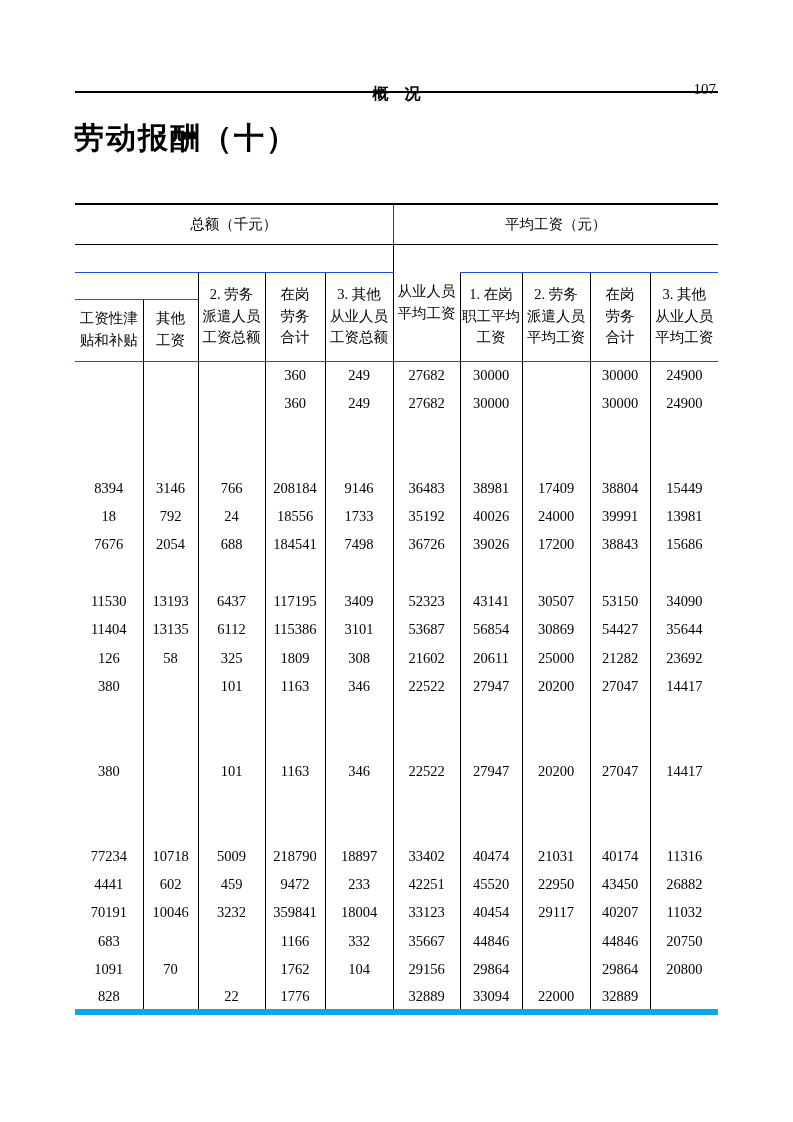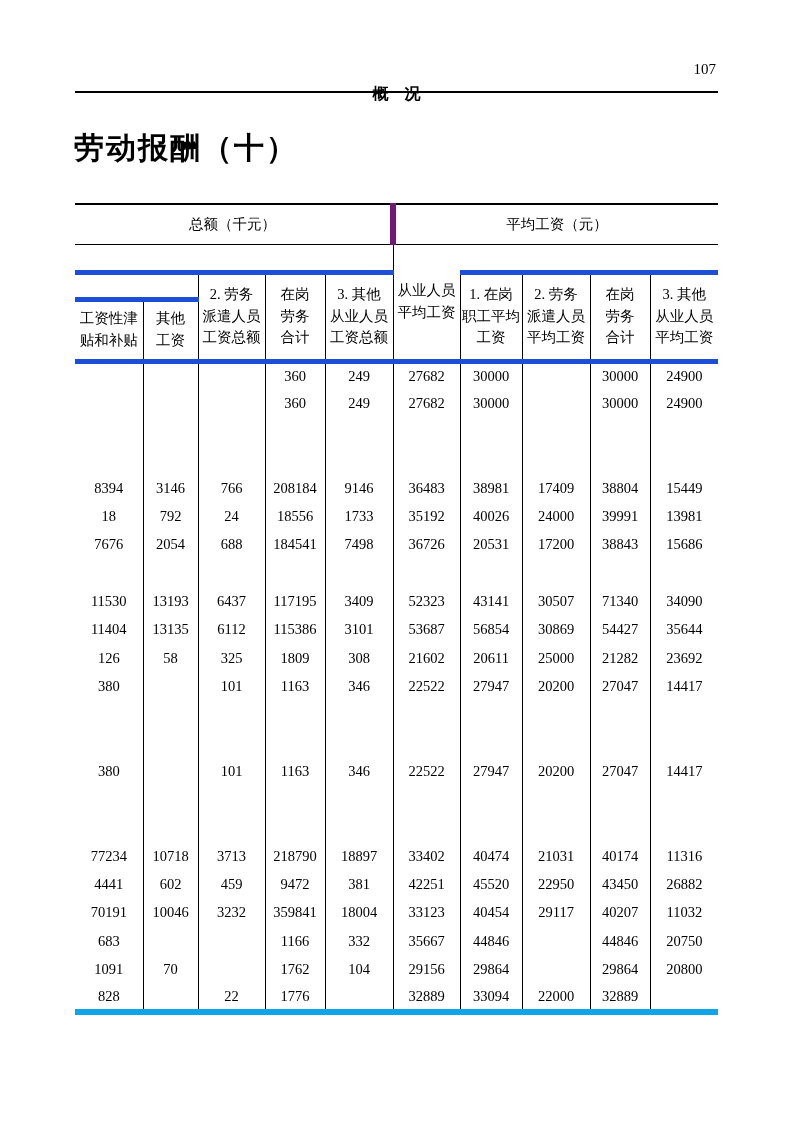--- a/index.html
+++ b/index.html
@@ -24,7 +24,7 @@
   }
   .rh-page {
     position: absolute;
-    right: 77px; top: 61px;
+    right: 77px; top: 81px;
     font-size: 15px;
   }
   .rh-rule {

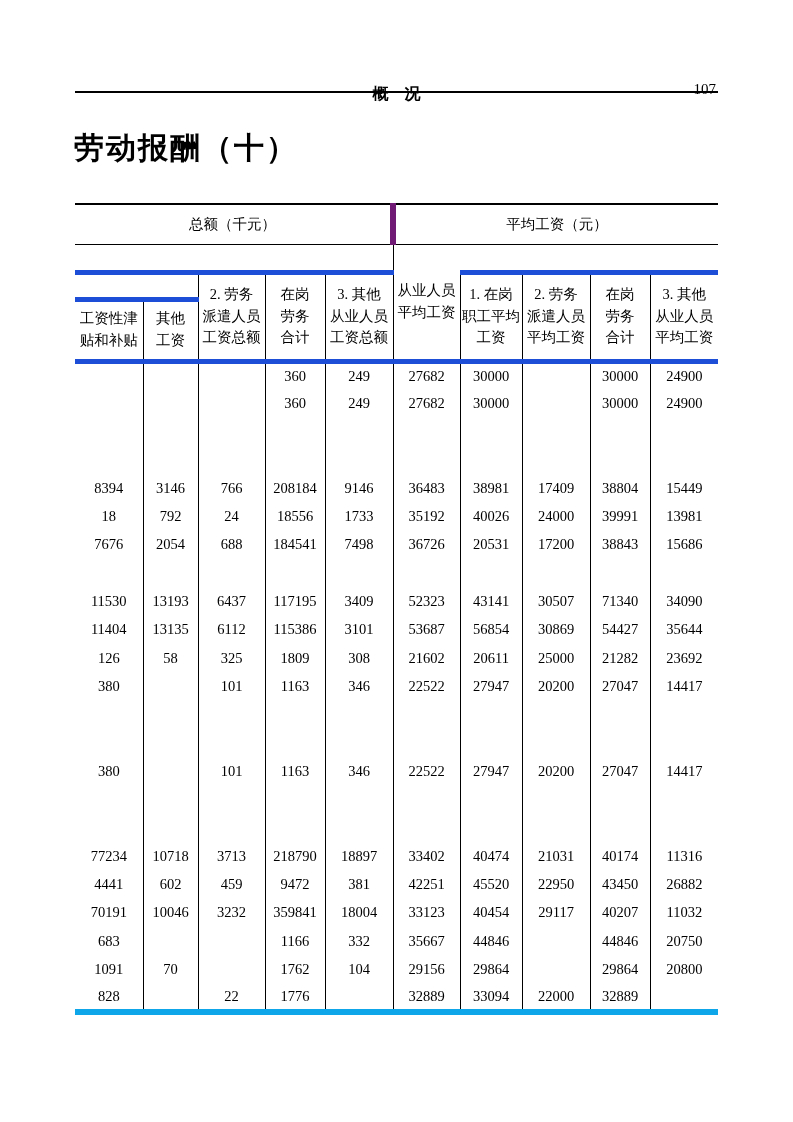--- a/index.html
+++ b/index.html
@@ -36,7 +36,7 @@
   
   .doc-title {
     position: absolute;
-    left: 74px; top: 128px;
+    left: 74px; top: 118px;
     font-size: 30px;
     font-weight: bold;
     letter-spacing: 2px;

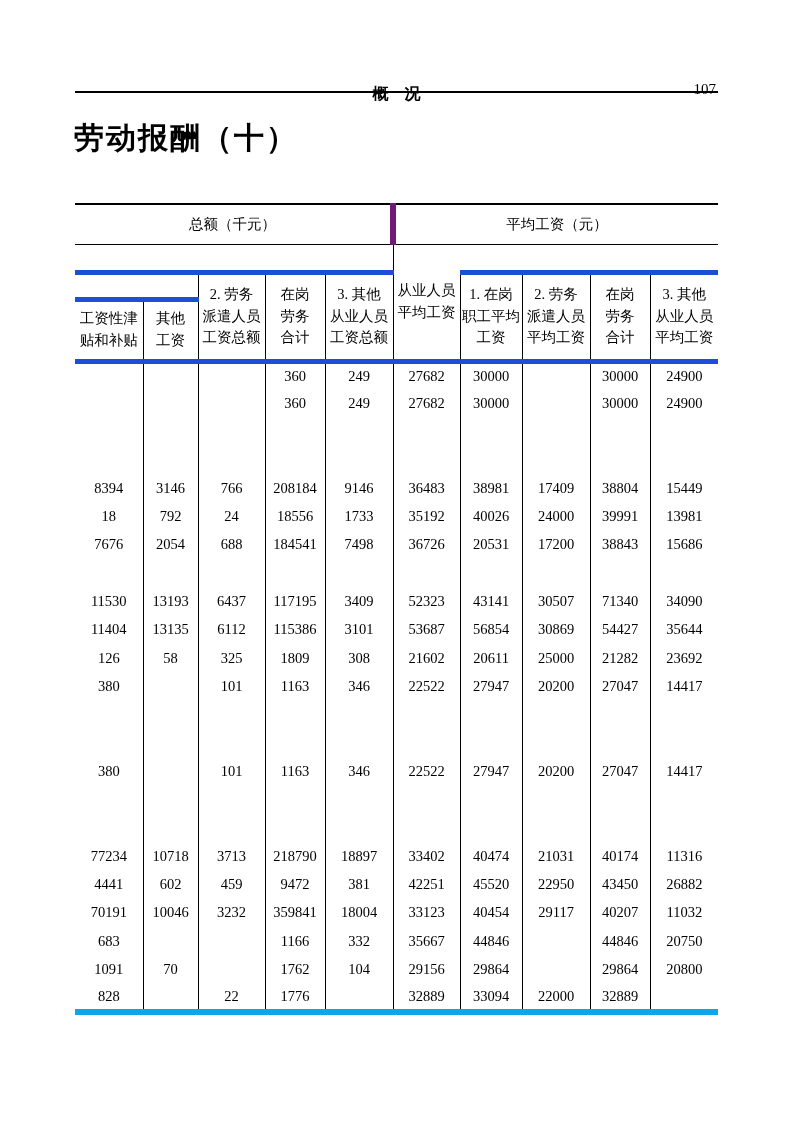--- a/index.html
+++ b/index.html
@@ -69,7 +69,7 @@
     border-bottom: 1px solid #000;
   }
   td.group-left { text-align: left; padding-left: 7px; }
-  td.group-right { text-align: center; border-left: 6px solid #701a75; }
+  td.group-right { text-align: center; border-left: 1px solid #701a75; }
   td.colhead {
     font-size: 13px;
     line-height: 1.5;

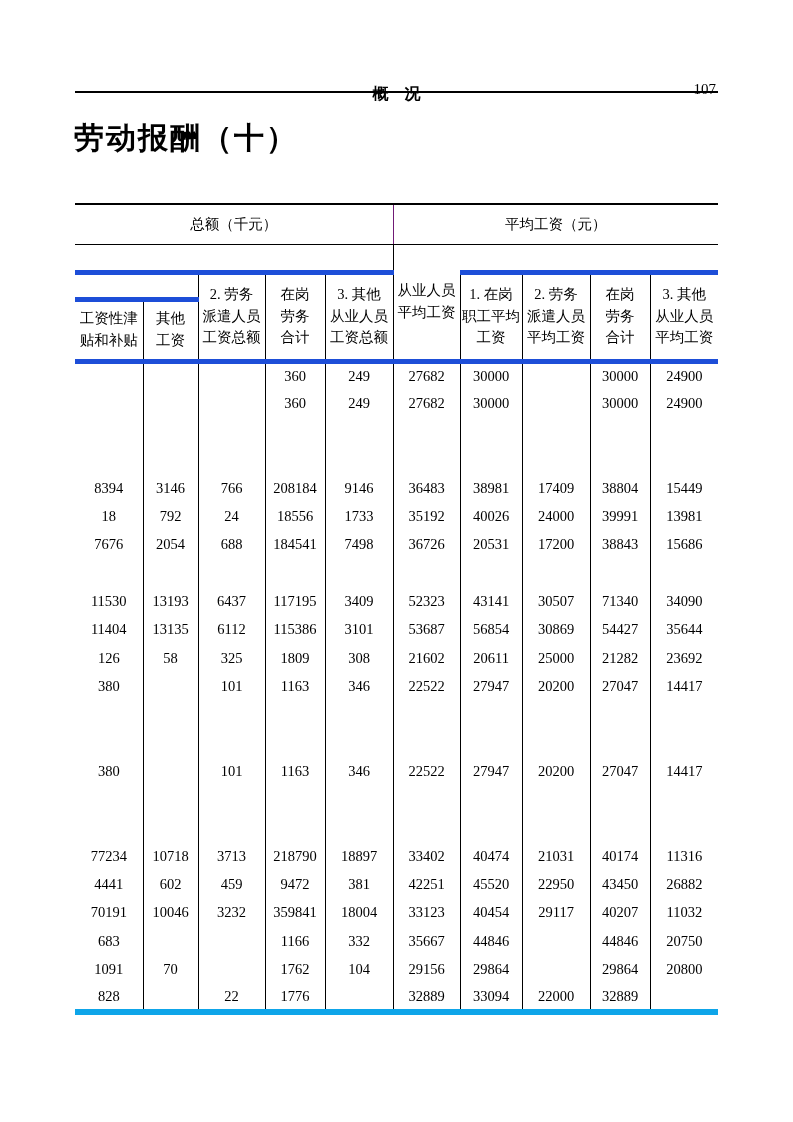--- a/index.html
+++ b/index.html
@@ -76,7 +76,7 @@
     white-space: pre-line;
   }
   .bl  { border-left: 1px solid #000; }
-  .bb  { border-bottom: 5px solid #1d4ed8; }
+  .bb  { border-bottom: 1px solid #1d4ed8; }
   
   tbody.data tr { height: 28.3px; }
   tbody.data td { border-left: 1px solid #000; }

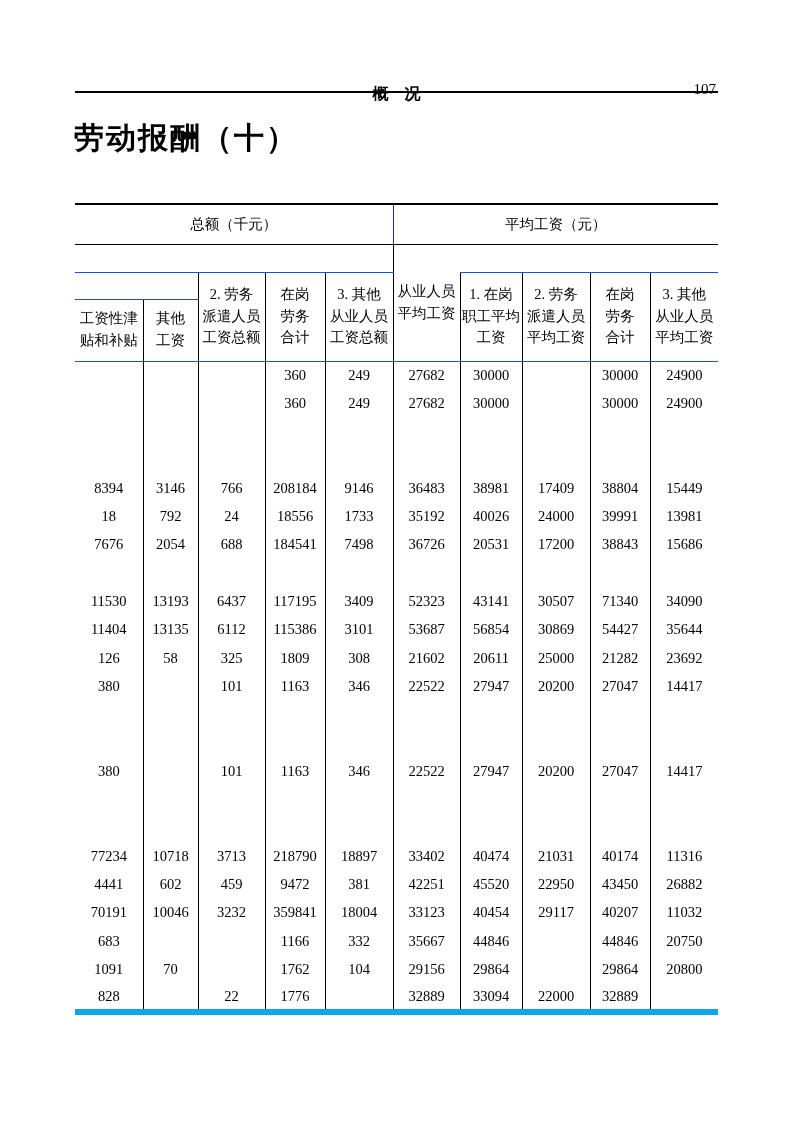--- a/index.html
+++ b/index.html
@@ -229,7 +229,7 @@
           <td>184541</td>
           <td>7498</td>
           <td>36726</td>
-          <td>20531</td>
+          <td>39026</td>
           <td>17200</td>
           <td>38843</td>
           <td>15686</td>

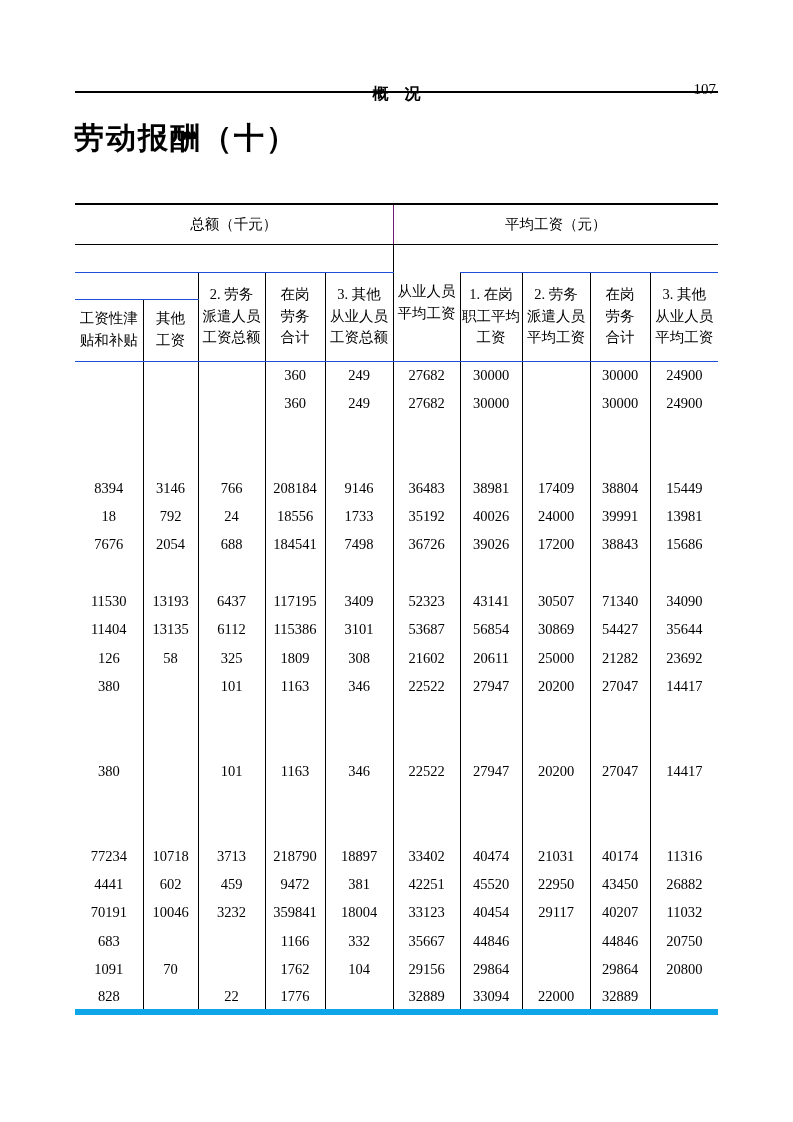--- a/index.html
+++ b/index.html
@@ -255,7 +255,7 @@
           <td>52323</td>
           <td>43141</td>
           <td>30507</td>
-          <td>71340</td>
+          <td>53150</td>
           <td>34090</td>
         </tr>
         <tr>

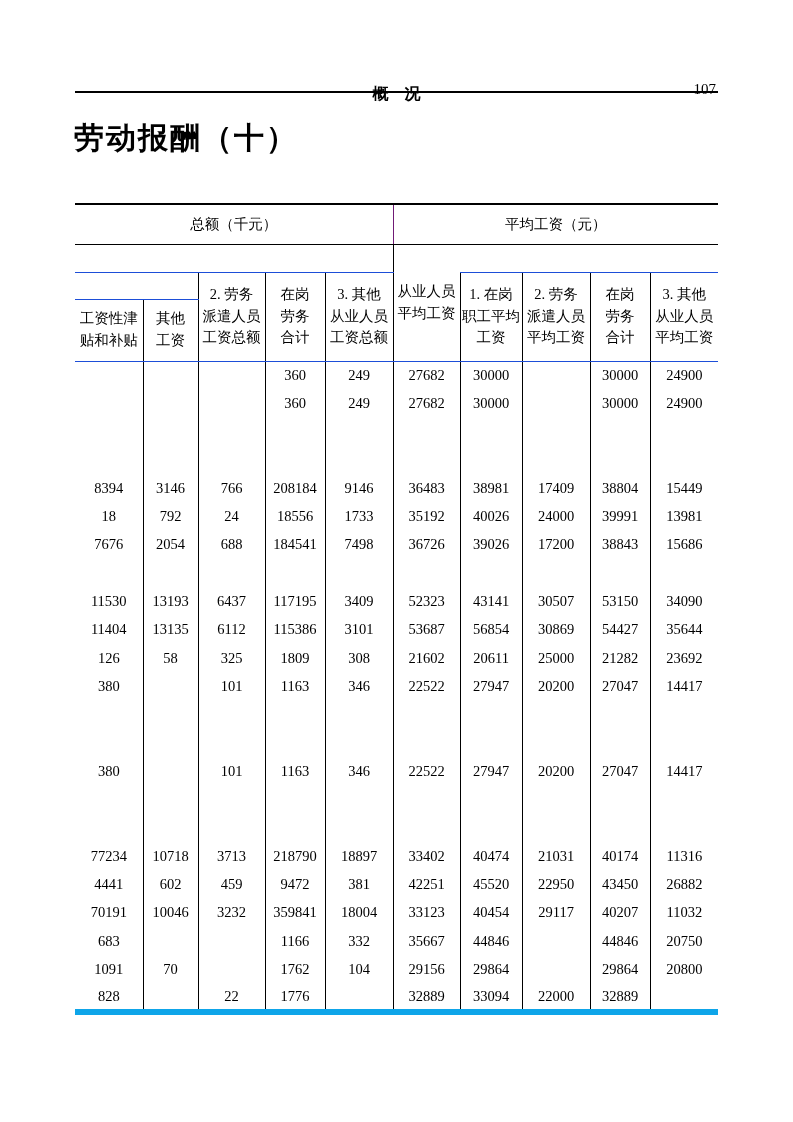--- a/index.html
+++ b/index.html
@@ -357,7 +357,7 @@
         <tr>
           <td>77234</td>
           <td>10718</td>
-          <td>3713</td>
+          <td>5009</td>
           <td>218790</td>
           <td>18897</td>
           <td>33402</td>

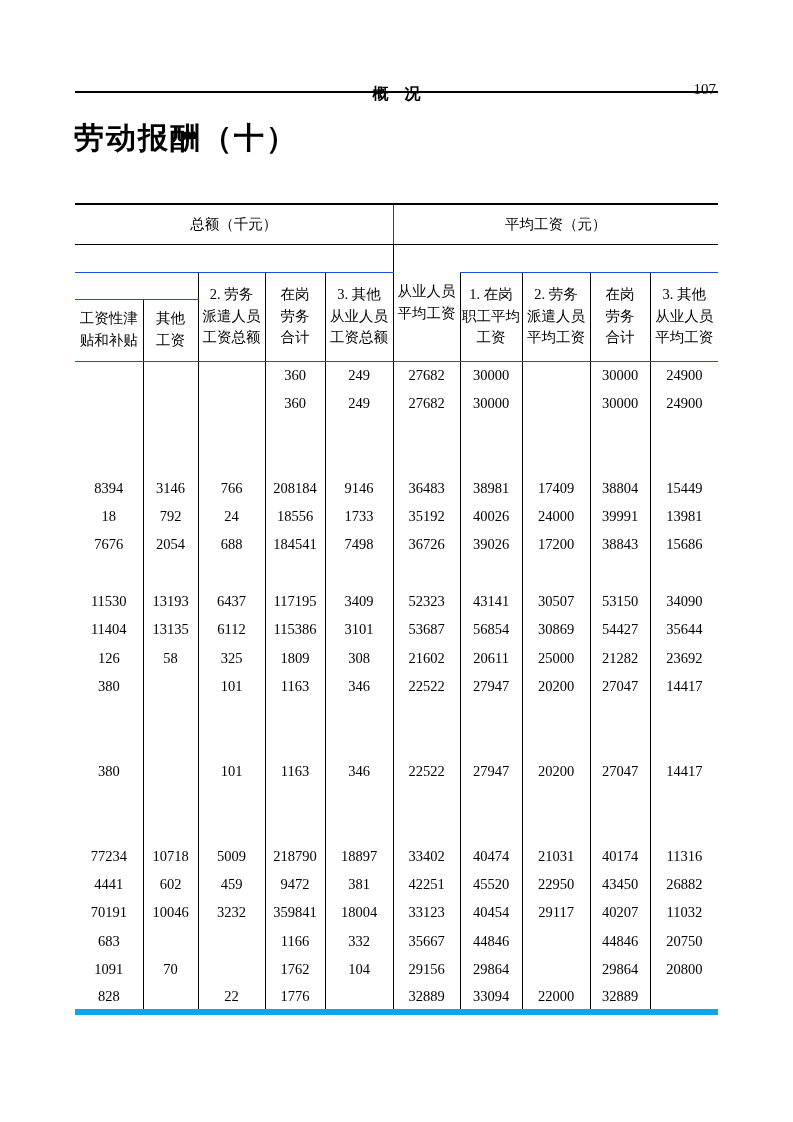--- a/index.html
+++ b/index.html
@@ -371,7 +371,7 @@
           <td>602</td>
           <td>459</td>
           <td>9472</td>
-          <td>381</td>
+          <td>233</td>
           <td>42251</td>
           <td>45520</td>
           <td>22950</td>

